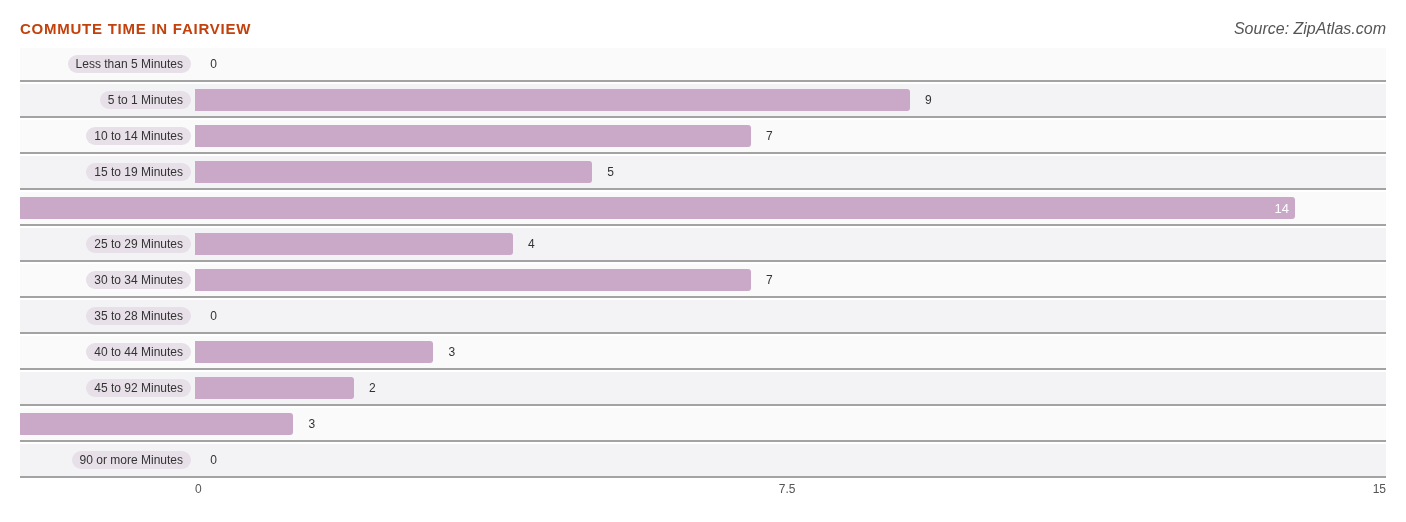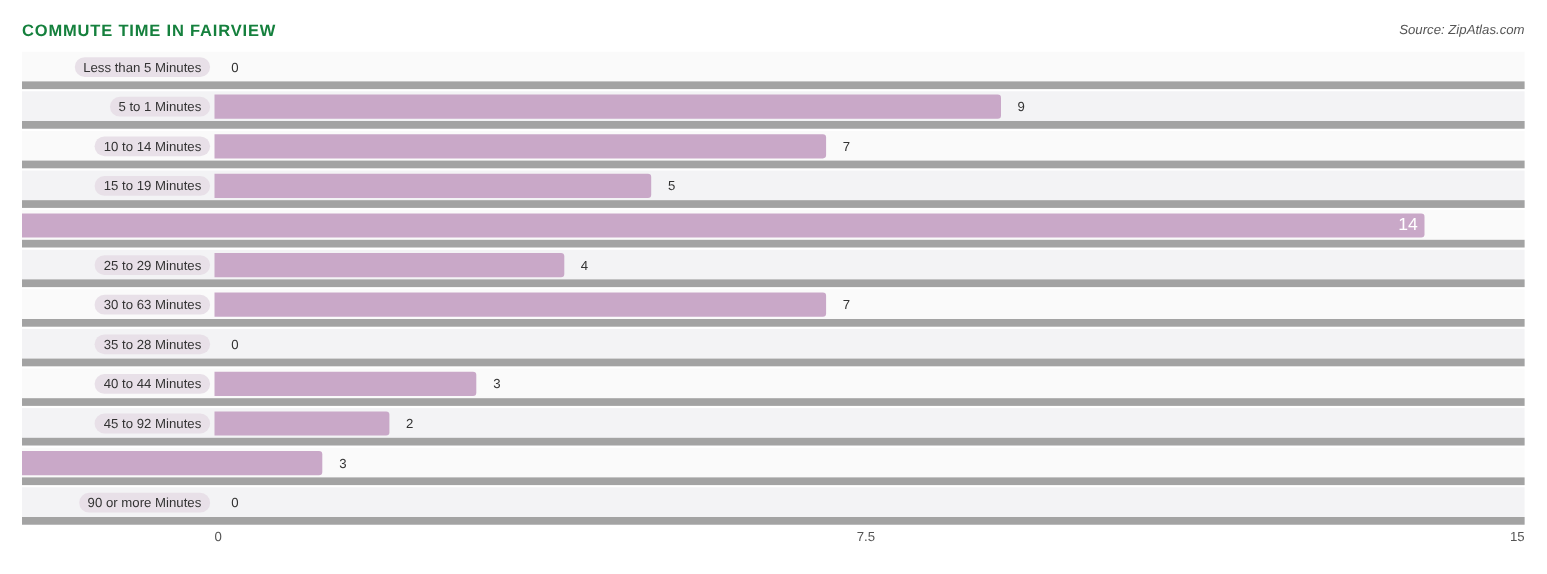--- a/index.html
+++ b/index.html
@@ -25,7 +25,7 @@
       font-size: 15px;
       font-weight: bold;
       letter-spacing: 0.05em;
-      color: #15803d;
+      color: #c2410c;
       text-transform: uppercase;
     }
     .chart-source {

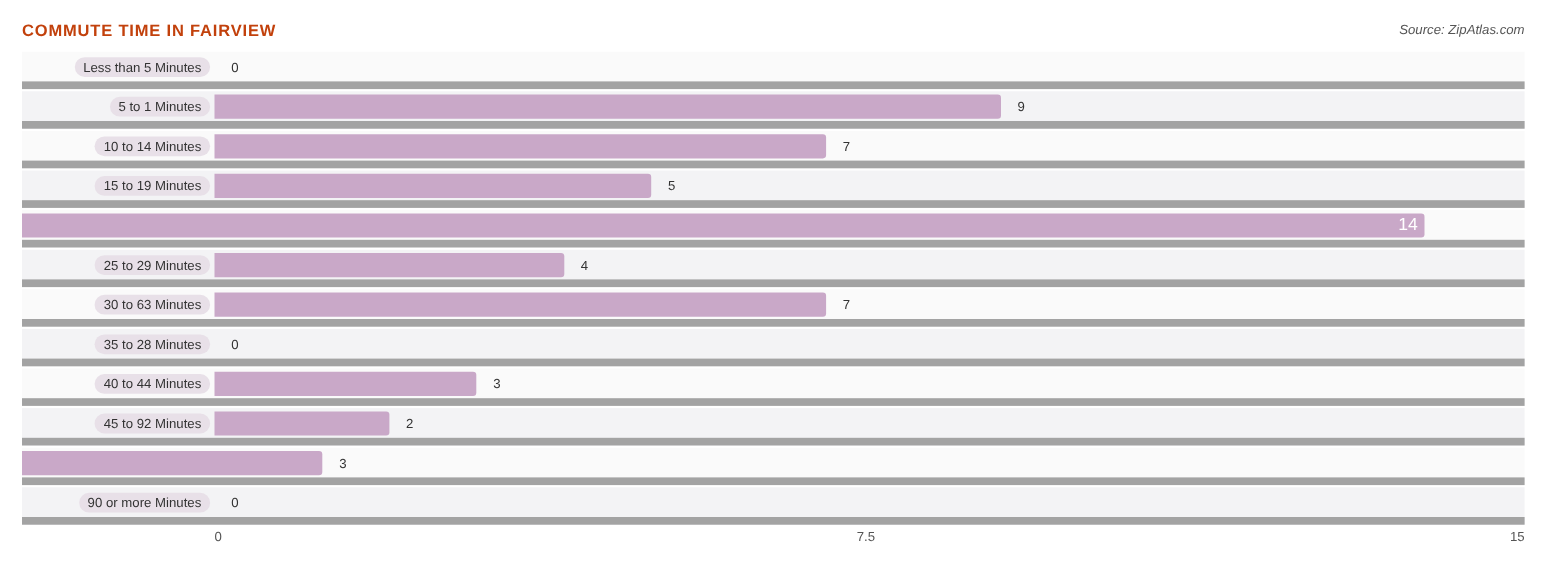--- a/index.html
+++ b/index.html
@@ -29,7 +29,7 @@
       text-transform: uppercase;
     }
     .chart-source {
-      font-size: 12px;
+      font-size: 16px;
       color: #555;
       font-style: italic;
     }

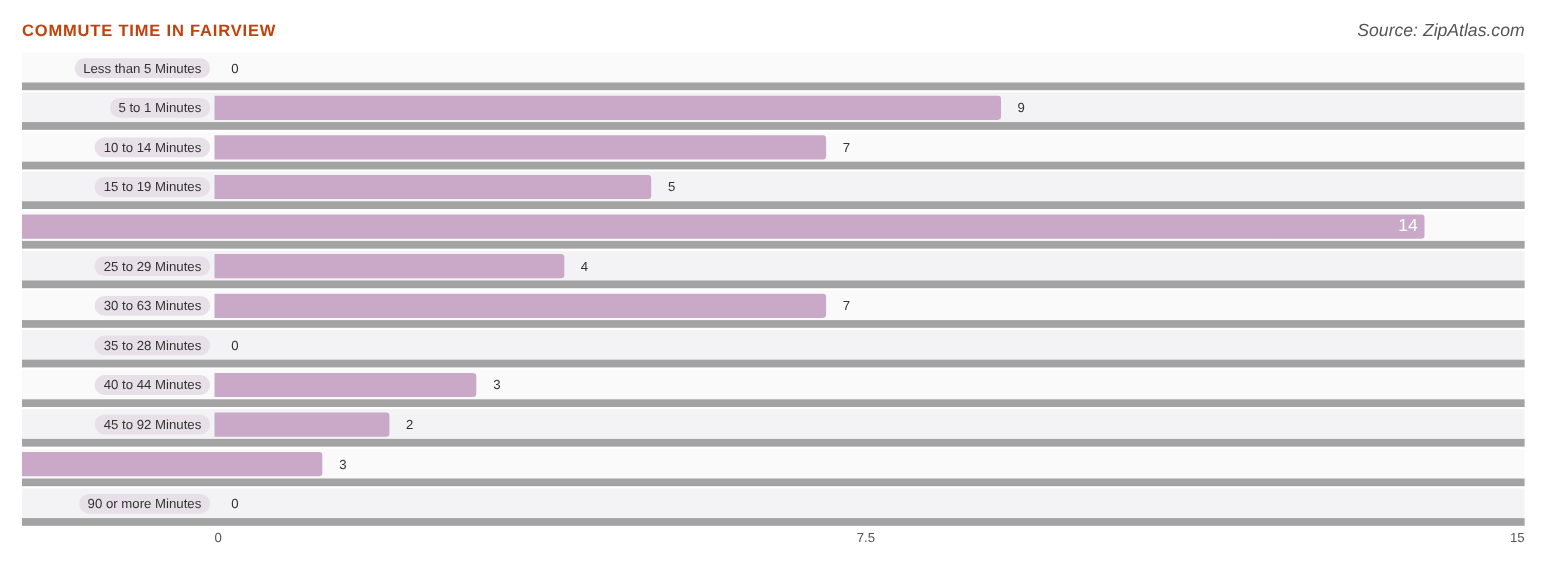--- a/index.html
+++ b/index.html
@@ -42,7 +42,7 @@
       align-items: center;
       margin-bottom: 2px;
       height: 34px;
-      border-bottom: 7px solid #a3a3a3;
+      border-bottom: 2px solid #a3a3a3;
       position: relative;
     }
     .bar-row:nth-child(odd) {

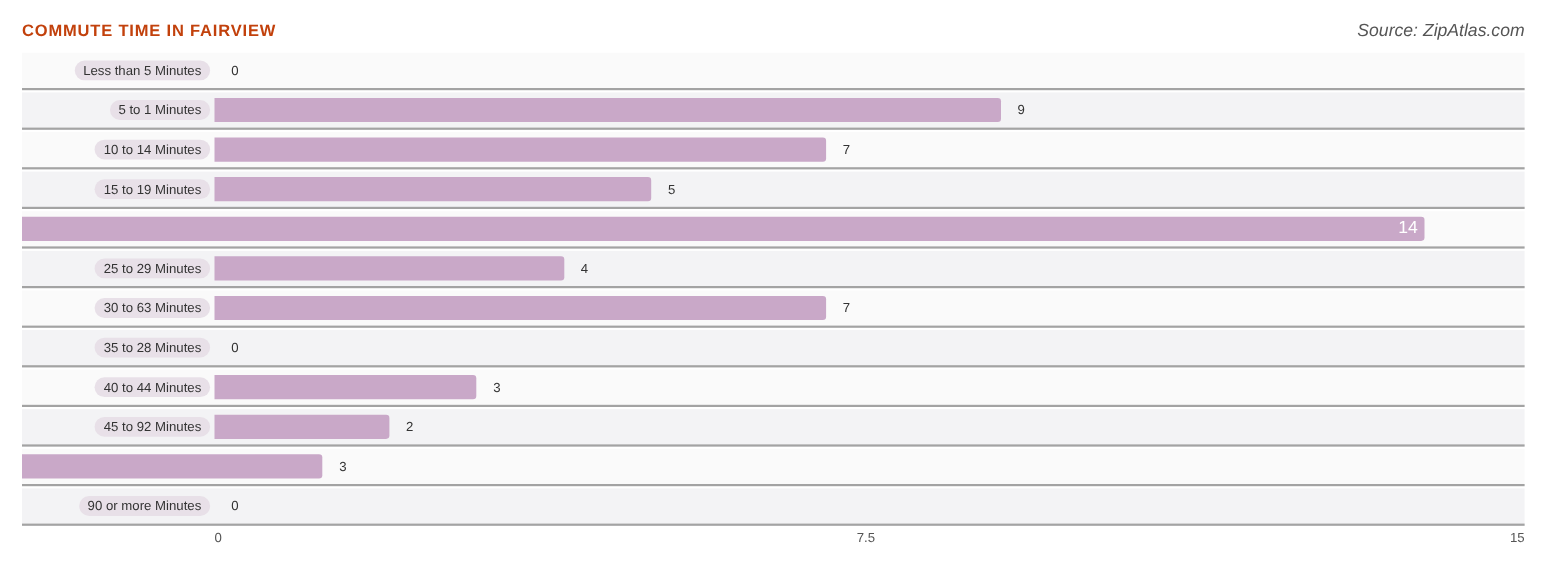--- a/index.html
+++ b/index.html
@@ -76,7 +76,7 @@
     .bar-value-inside {
       position: absolute;
       right: 6px;
-      font-size: 16px;
+      font-size: 13px;
       color: #fff;
       white-space: nowrap;
     }

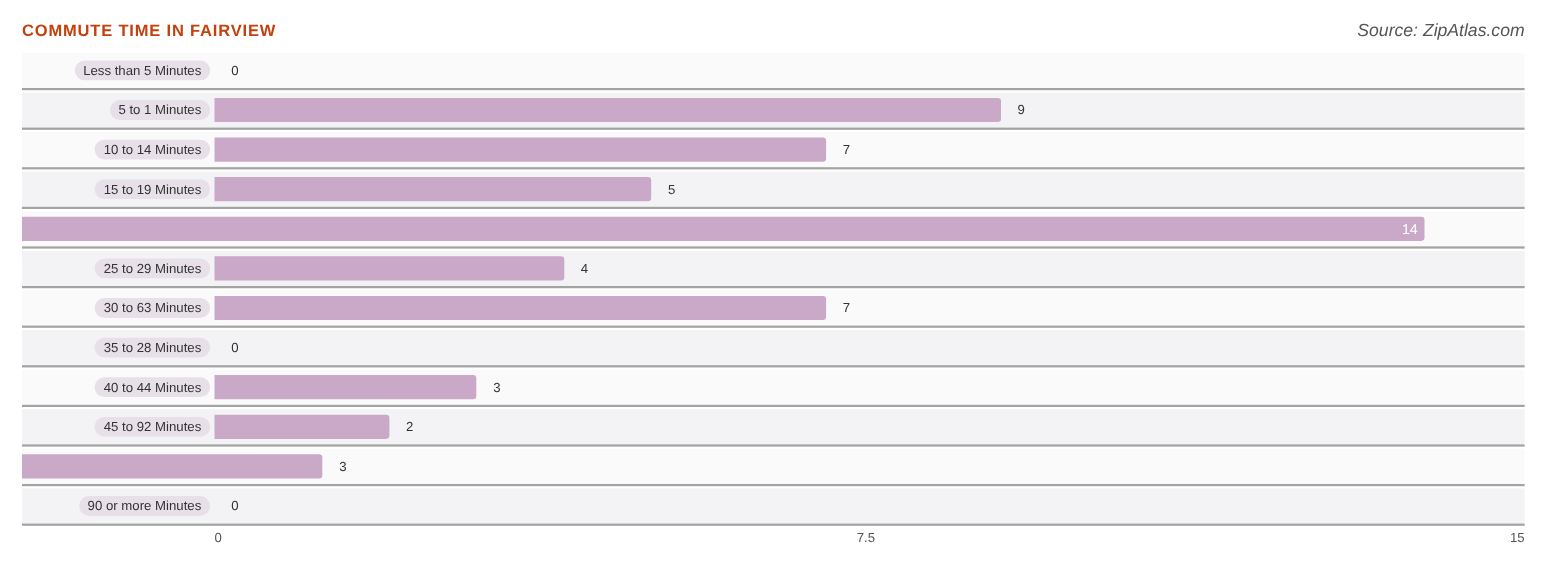--- a/index.html
+++ b/index.html
@@ -182,7 +182,7 @@
       </div>
       <div class="bar-row">
         <div class="bar-label-wrap">
-          <span class="label-pill">30 to 63 Minutes</span>
+          <span class="label-pill">30 to 34 Minutes</span>
         </div>
         <div class="bar-track">
           <div class="bar-fill" style="width: 46.6667%;">

